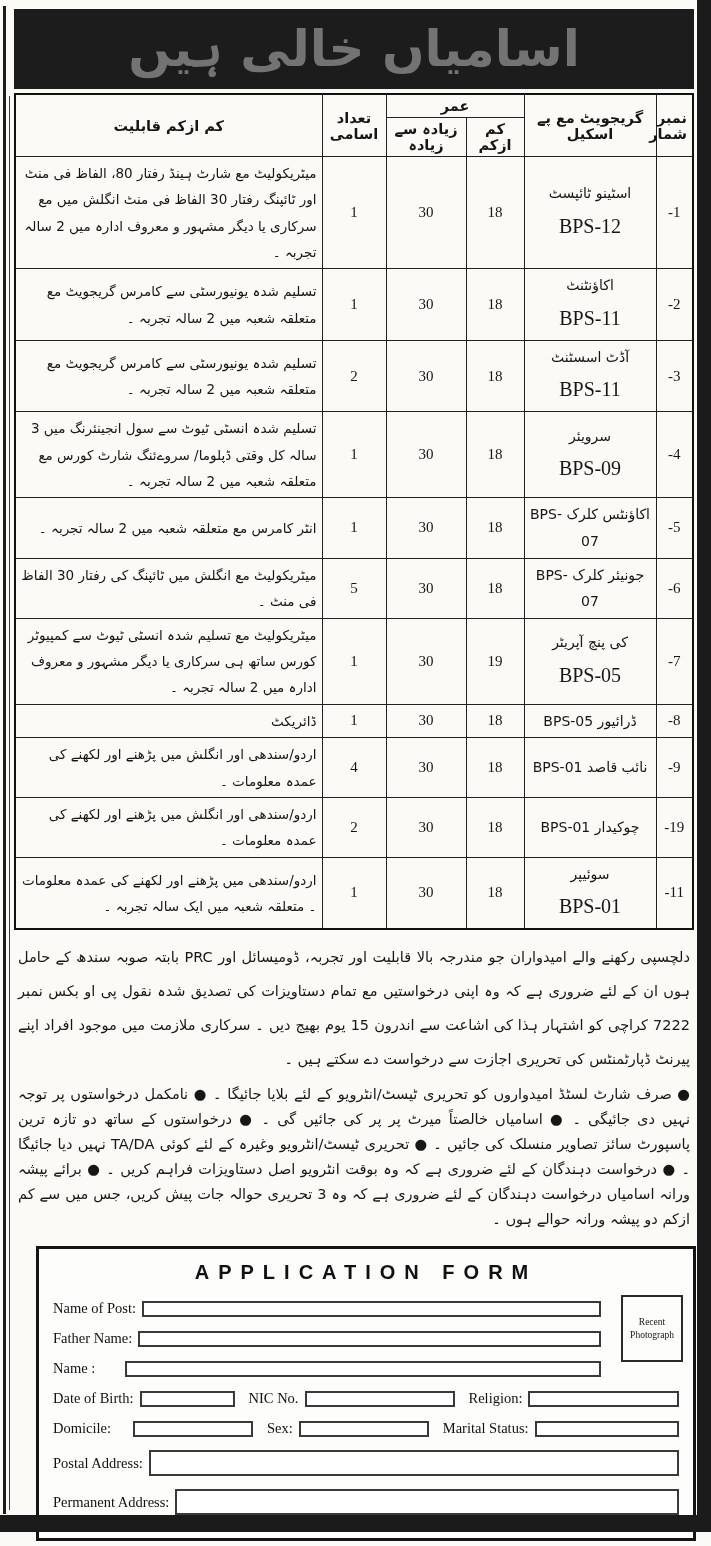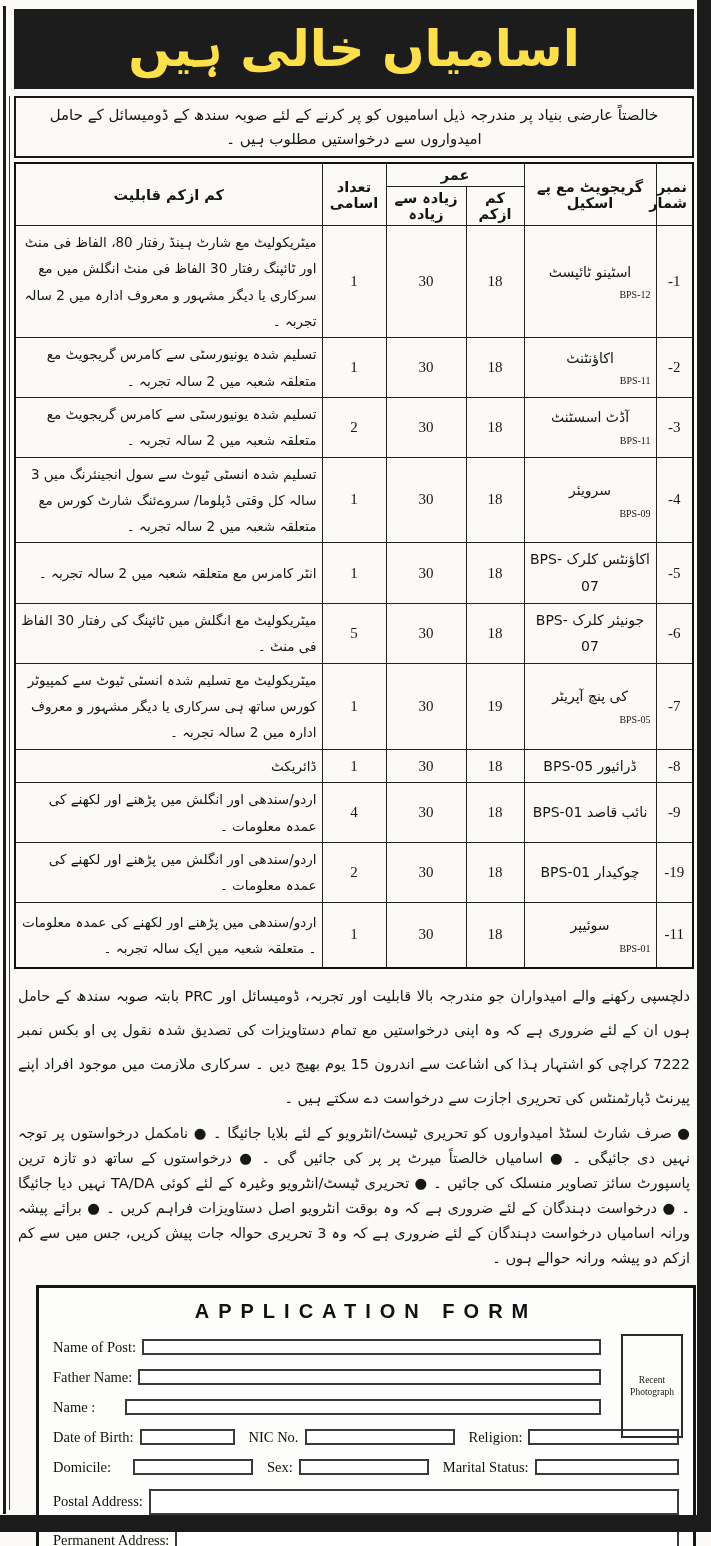--- a/index.html
+++ b/index.html
@@ -13,7 +13,7 @@
 
   .content { position:absolute; left:14px; top:0; width:680px; }
 
-  .title-box { margin-top:9px; height:80px; background:#1c1c1c; color:#fde047;
+  .title-box { margin-top:9px; height:80px; background:#1c1c1c; color:#737373;
     display:flex; align-items:center; justify-content:center;
     font-size:50px; font-weight:bold; direction:rtl; letter-spacing:1px; }
 

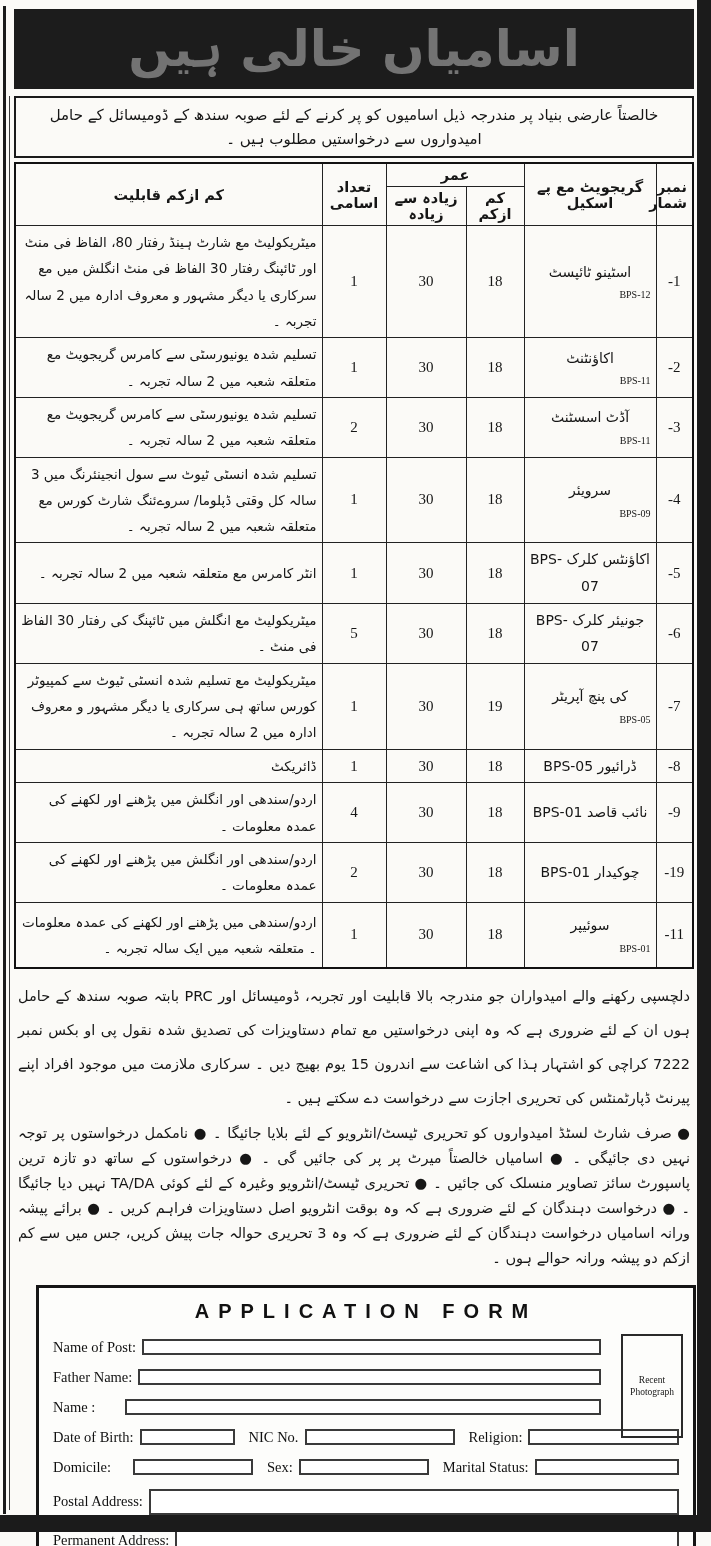--- a/index.html
+++ b/index.html
@@ -75,9 +75,6 @@
     <span>اسامیاں خالی ہیں</span>
   </div>
 
-  <div class="intro-box">
-    <span>خالصتاً عارضی بنیاد پر مندرجہ ذیل اسامیوں کو پر کرنے کے لئے صوبہ سندھ کے ڈومیسائل کے حامل امیدواروں سے درخواستیں مطلوب ہیں ۔</span>
-  </div>
 
   <table class="jobs">
     <colgroup>

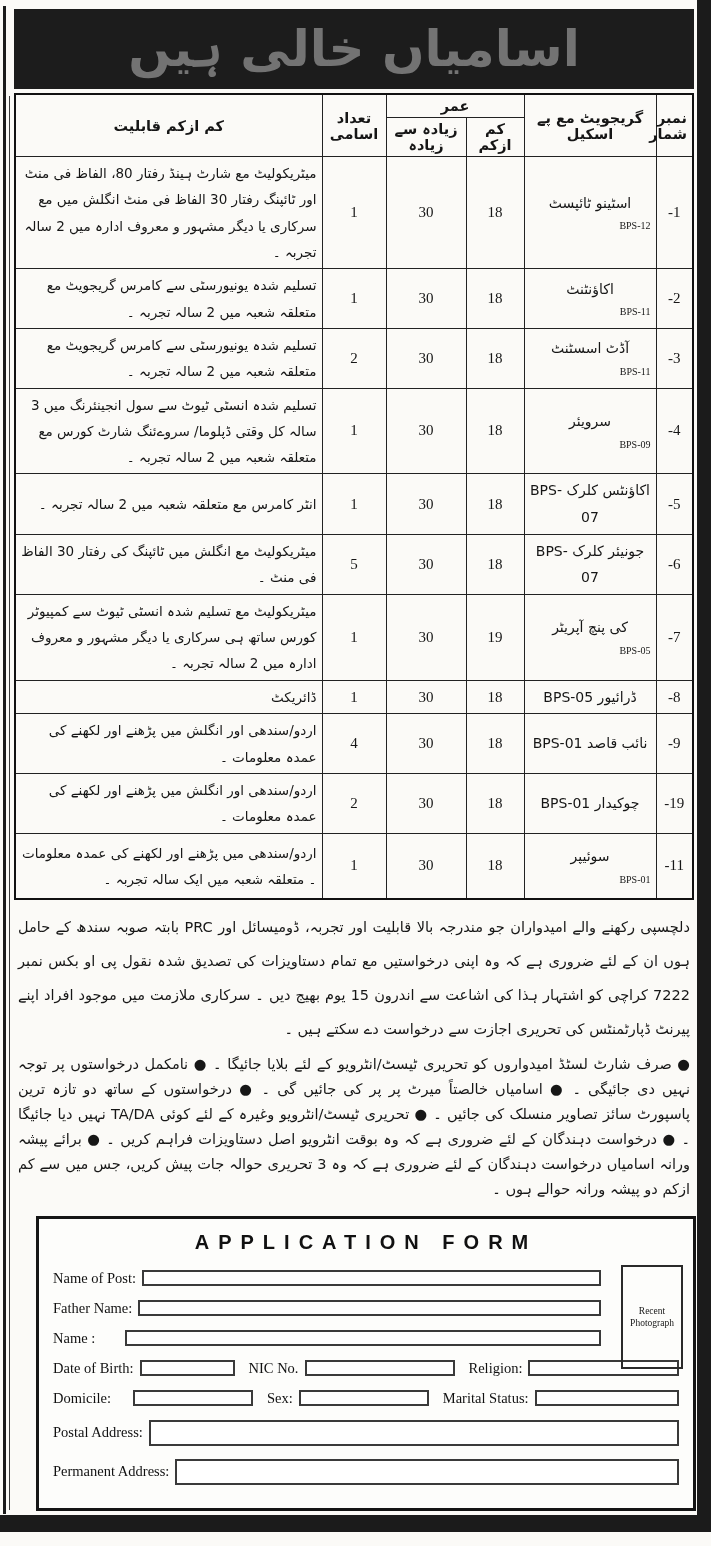--- a/index.html
+++ b/index.html
@@ -32,7 +32,7 @@
   th.count-th { font-size:13px; }
   td.serial { direction:ltr; text-align:center; font-size:15px; font-family:"Liberation Serif", serif; }
   td.post { text-align:center; font-size:14px; line-height:1.9; }
-  td.post .scale { display:block; font-family:"Liberation Serif", serif; font-size:10px;text-align:right; }
+  td.post .scale { display:block; font-family:"Liberation Serif", serif; font-size:20px; }
   td.num { text-align:center; font-size:15px; font-family:"Liberation Serif", serif; }
   td.qual { text-align:right; font-size:13.5px; line-height:1.95; padding:4px 8px; }
   tr.r1 td { height:96px; } tr.r2 td { height:57px; } tr.r3 td { height:57px; }

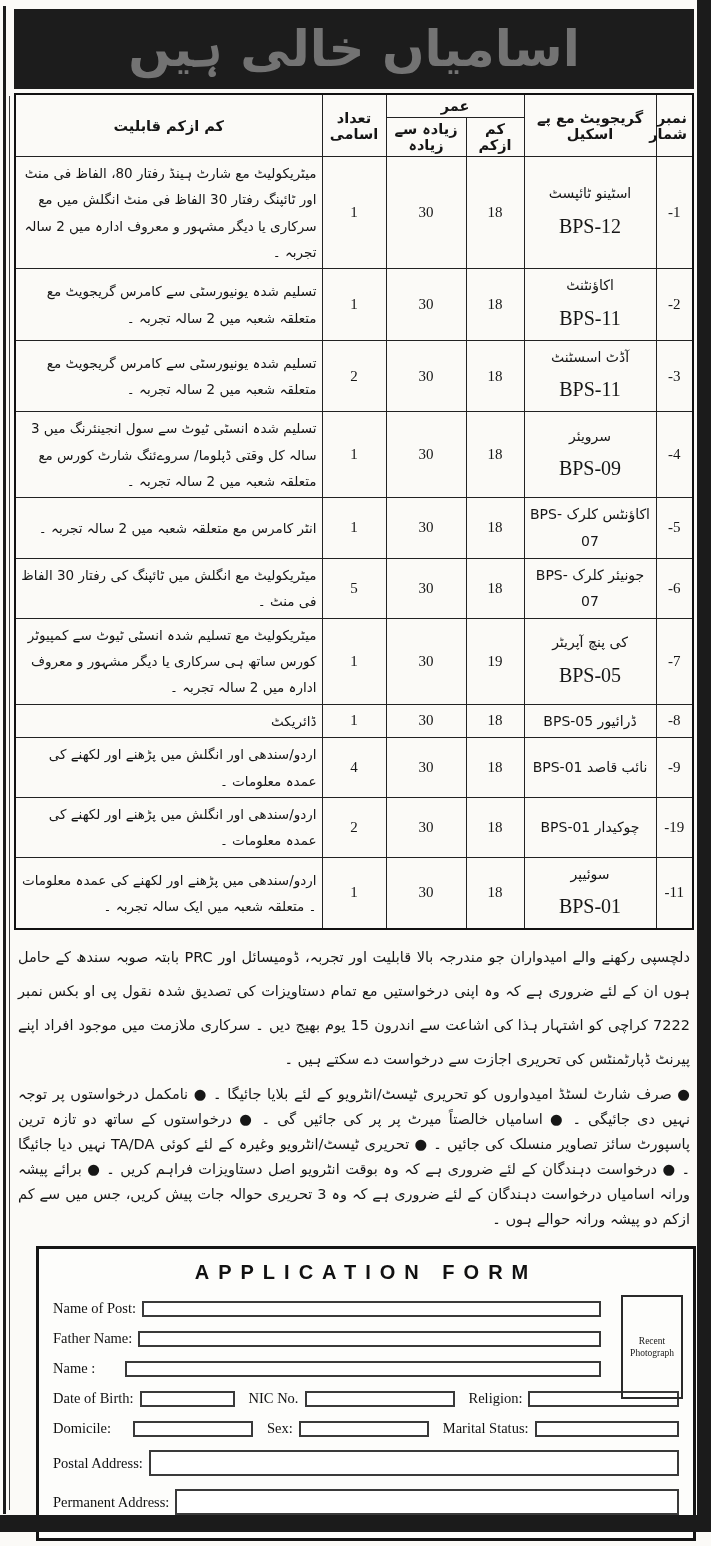--- a/index.html
+++ b/index.html
@@ -49,7 +49,7 @@
     font-family:"Liberation Serif", serif; }
   .form-title { text-align:center; font-family:"Liberation Sans", sans-serif;
     font-weight:bold; font-size:20px; letter-spacing:9px; margin:4px 0 16px 0; color:#111; }
-  .photo-box { position:absolute; right:10px; top:46px; width:62px; height:104px;
+  .photo-box { position:absolute; right:10px; top:46px; width:62px; height:67px;
     border:2px solid #2a2a2a; display:flex; align-items:center; justify-content:center;
     text-align:center; font-size:9.5px; line-height:1.3; padding:2px; }
   .frow { display:flex; align-items:center; margin-bottom:13px;justify-content:flex-end; }

